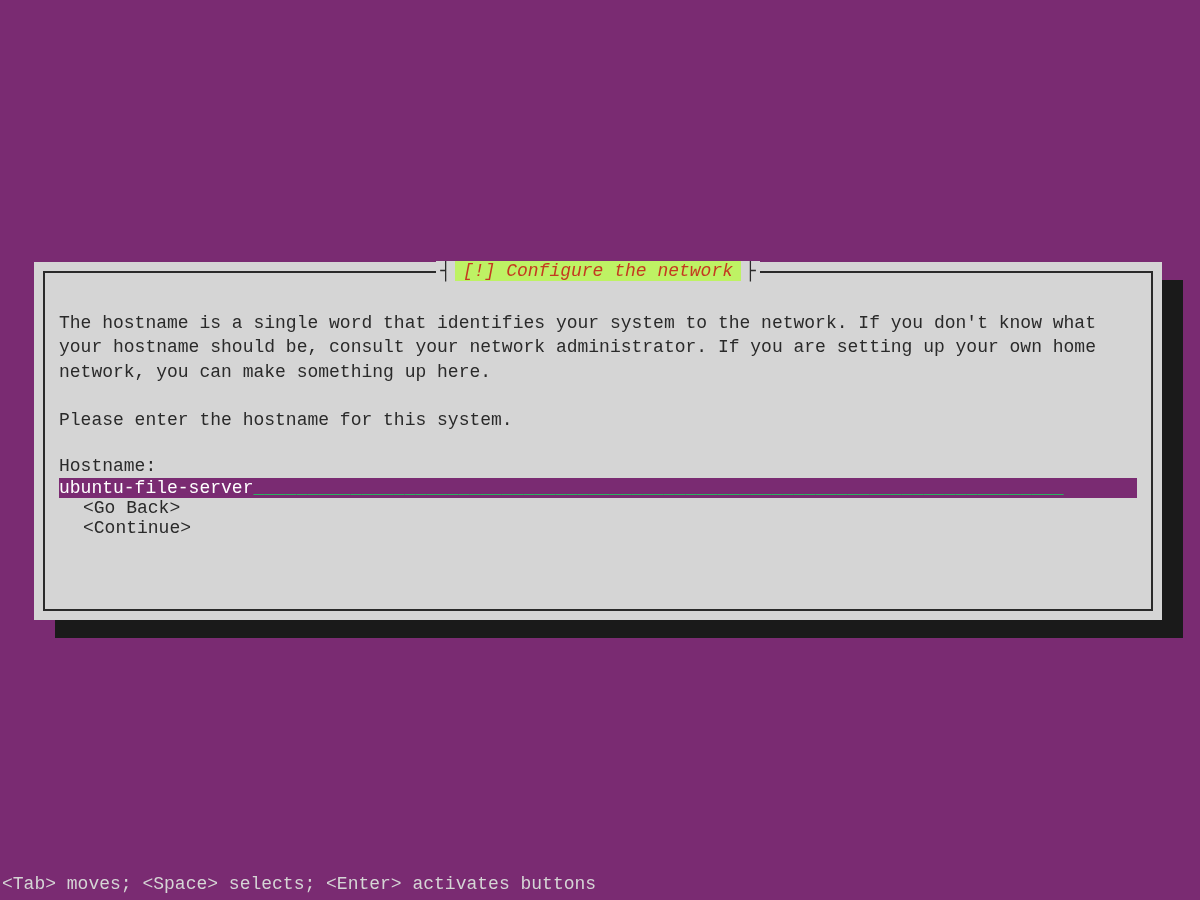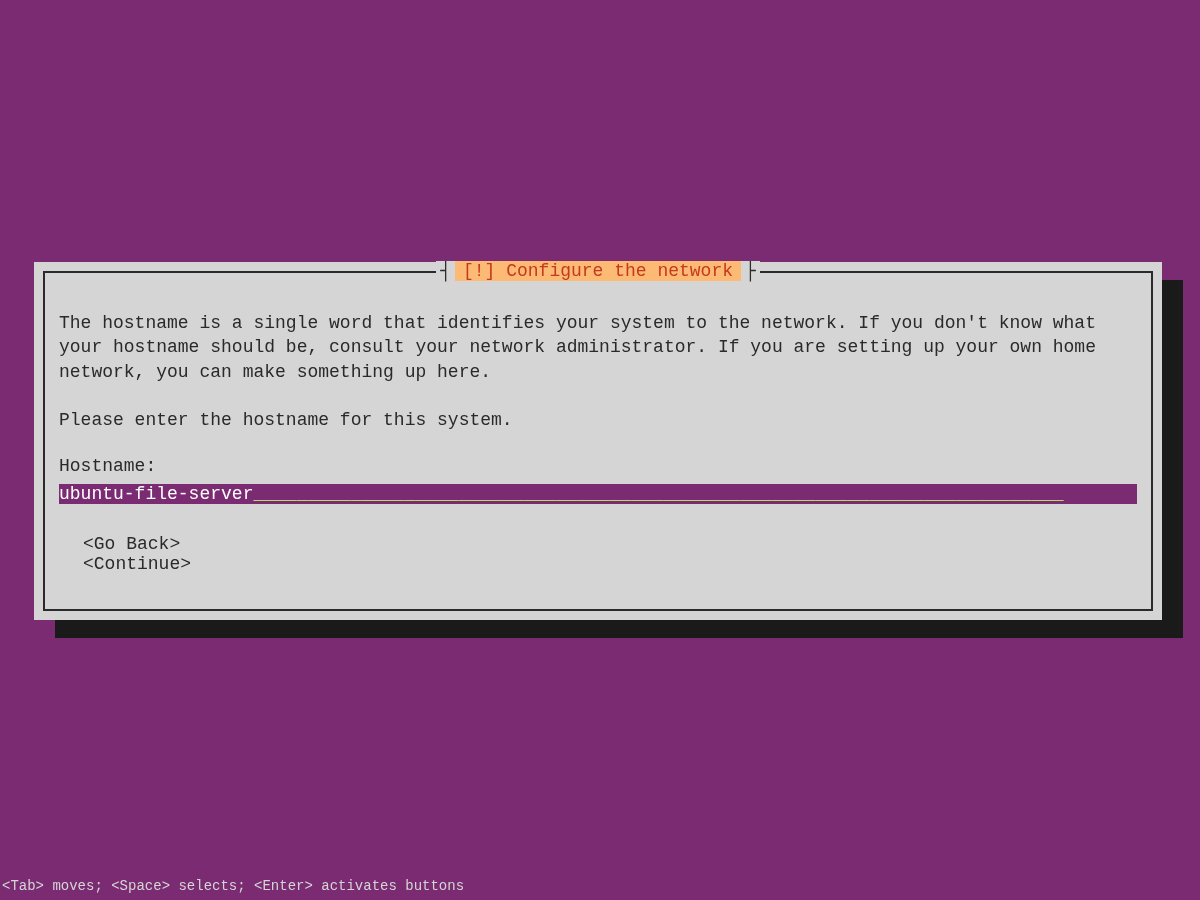--- a/index.html
+++ b/index.html
@@ -58,9 +58,10 @@
   }
   .title-text {
     color: #c43a20;
-    background-color: #fdba74;
+    background-color: #bef264;
     padding: 0 8px;
     font-weight: normal;
+    font-style: italic;
   }
   .content {
     padding: 38px 14px 14px 14px;

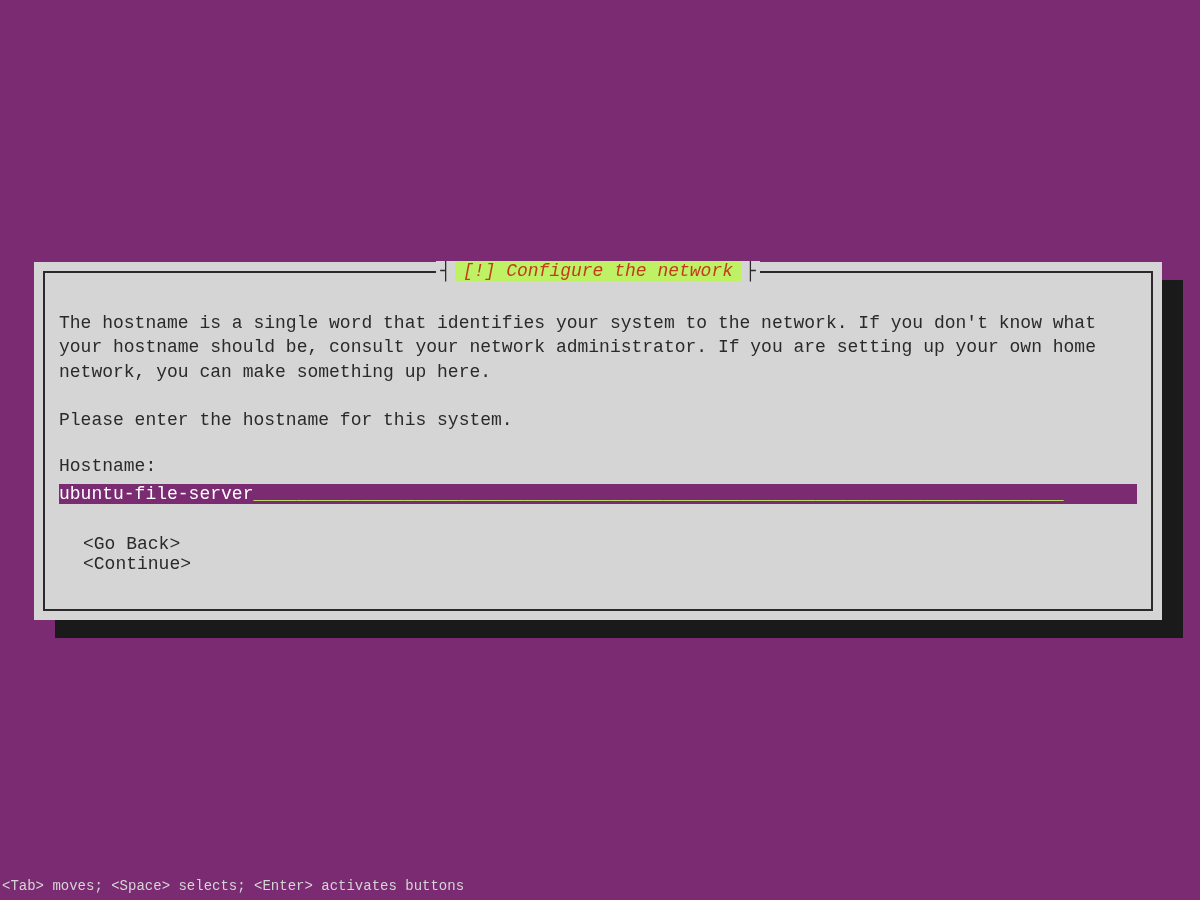--- a/index.html
+++ b/index.html
@@ -72,7 +72,7 @@
     line-height: 1.35;
   }
   .label {
-    margin-bottom: 8px;
+    margin-bottom: 2px;
   }
   .input-row {
     display: flex;

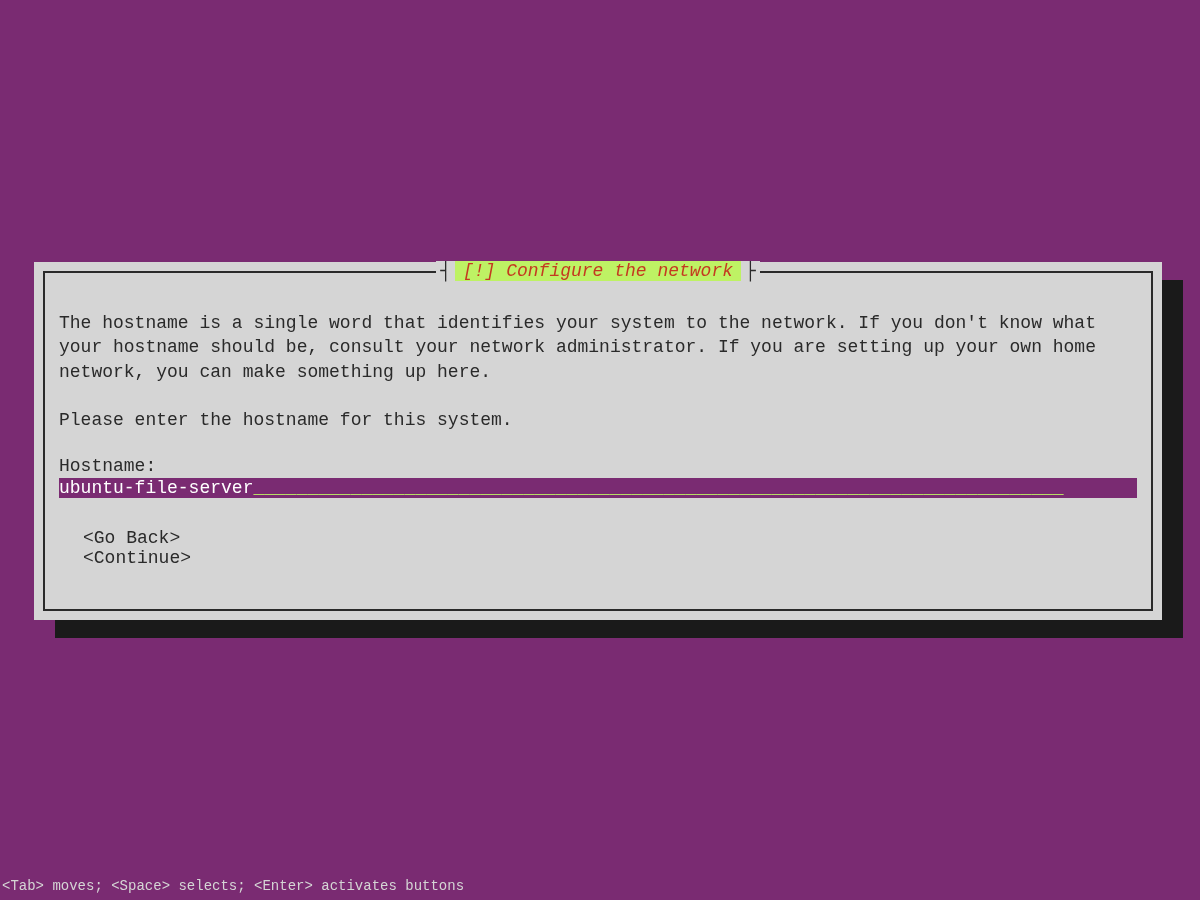--- a/index.html
+++ b/index.html
@@ -77,7 +77,6 @@
   .input-row {
     display: flex;
     align-items: flex-end;
-    margin-bottom: 30px;
   }
   .input-value {
     background-color: #7a2b72;

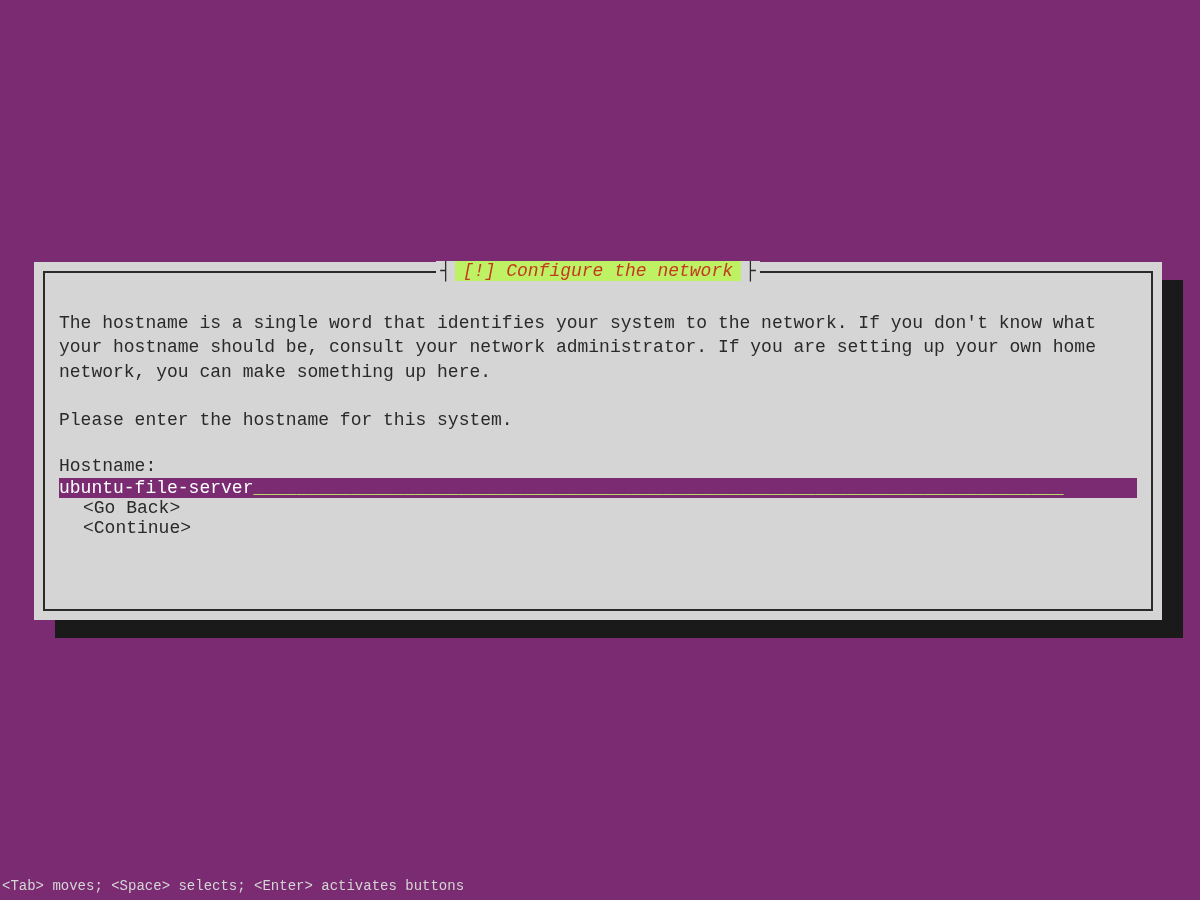--- a/index.html
+++ b/index.html
@@ -85,7 +85,7 @@
   }
   .input-fill {
     background-color: #7a2b72;
-    color: #bef264;
+    color: #22c55e;
     flex: 1;
     overflow: hidden;
     white-space: nowrap;

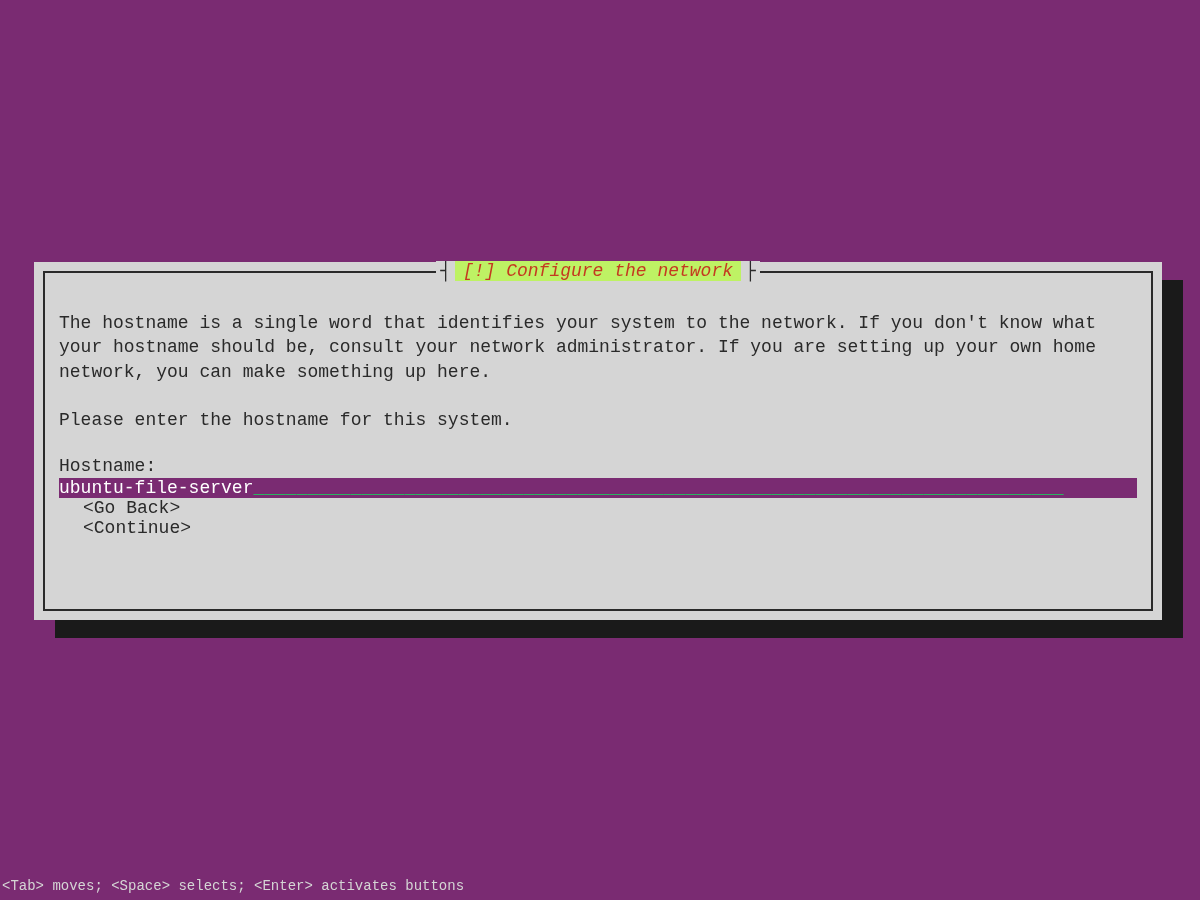--- a/index.html
+++ b/index.html
@@ -106,7 +106,7 @@
     left: 2px;
     bottom: 6px;
     color: #d5d5d5;
-    font-size: 14px;
+    font-size: 18px;
   }
 </style>
 </head>

